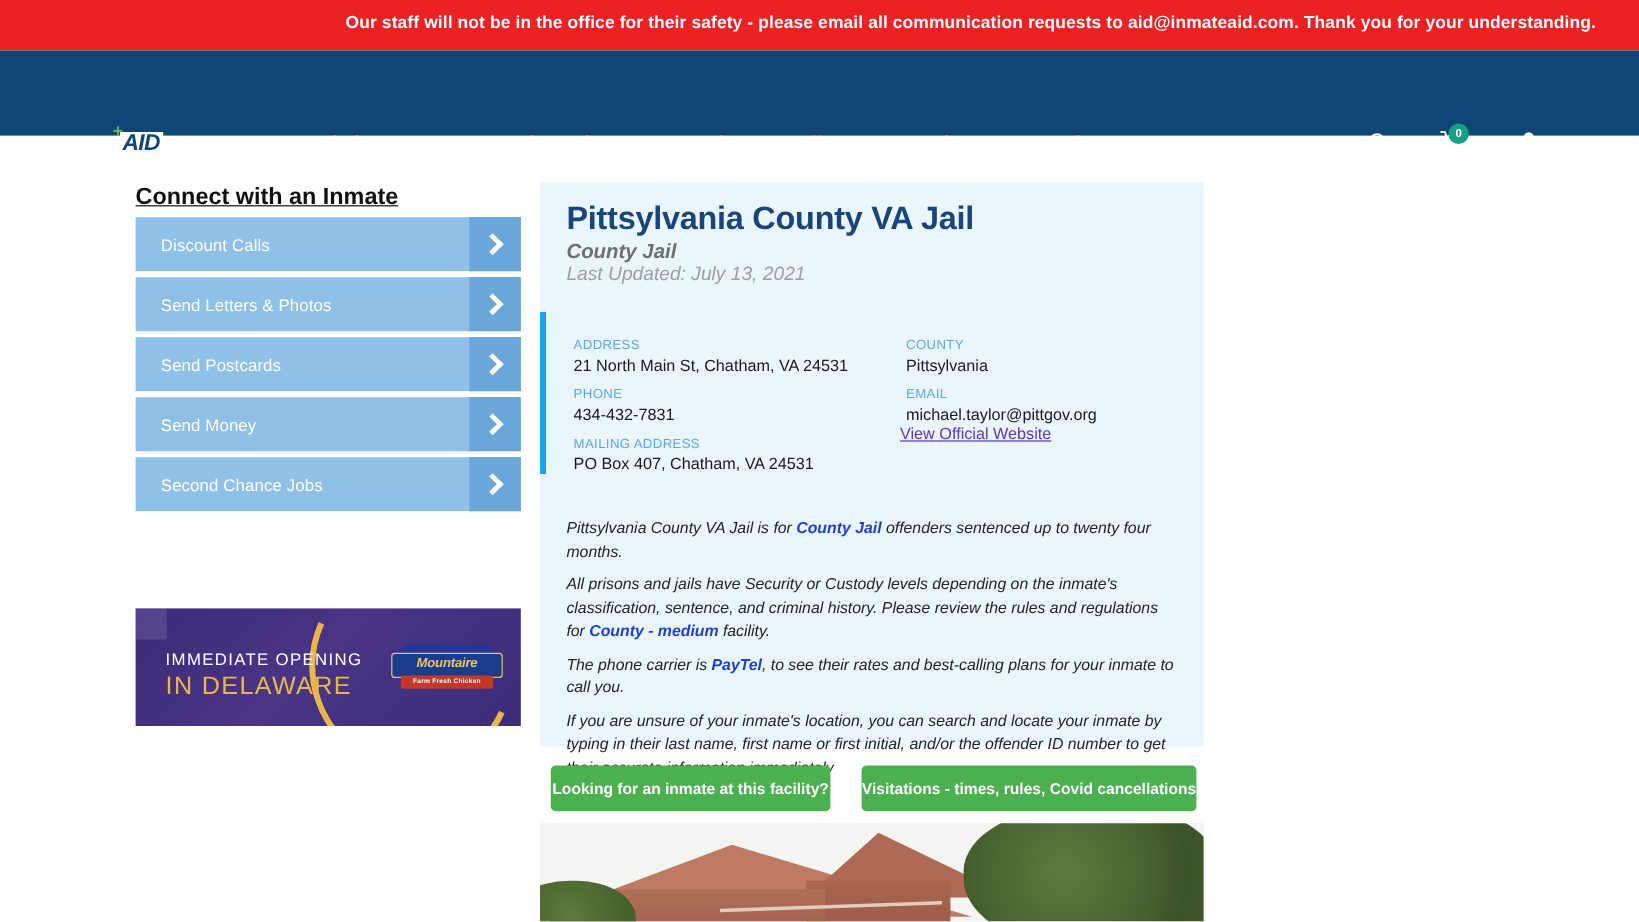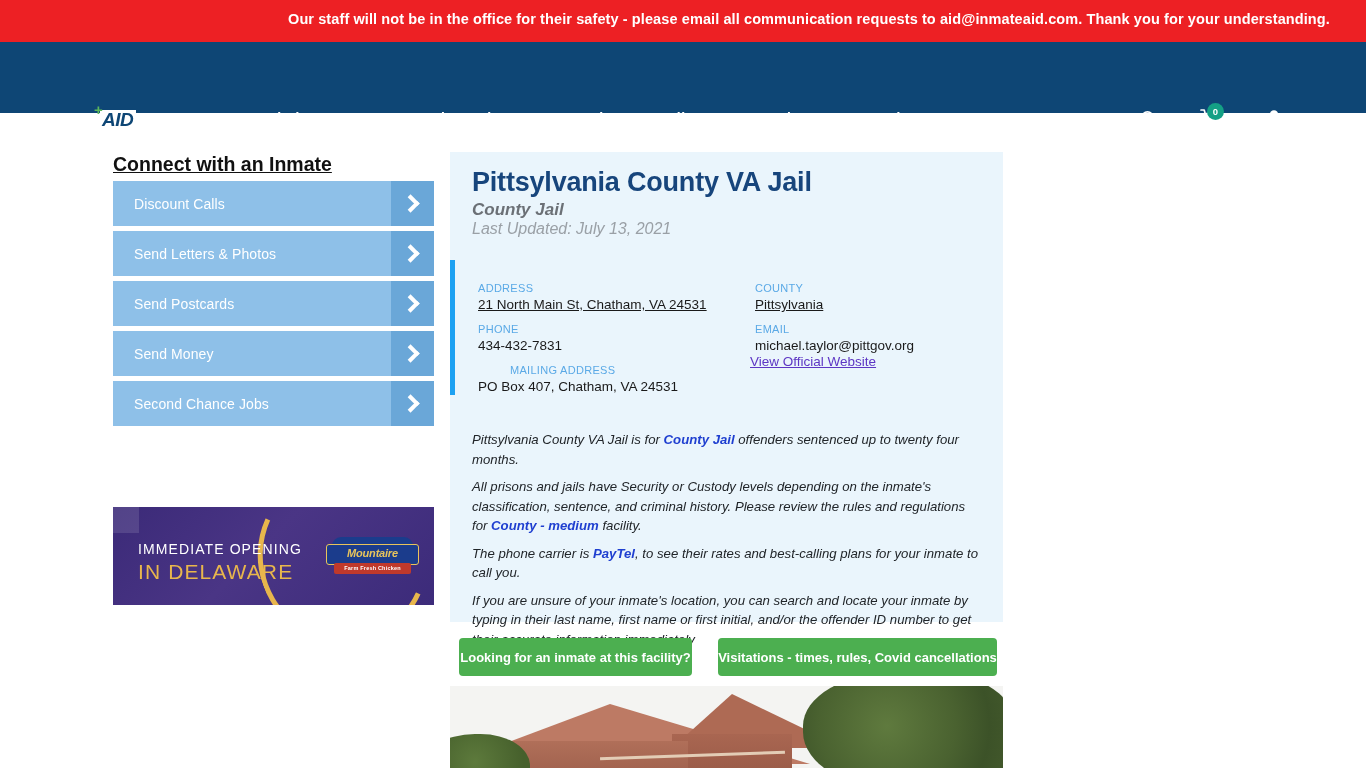--- a/index.html
+++ b/index.html
@@ -280,7 +280,7 @@
   }
   .col-l { left: 23px; }
   .col-r { left: 300px; }
-  .r1-l { top: 22px; }  .r1-v { top: 37px; text-decoration: underline; }
+  .r1-l { top: 22px; }  .r1-v { top: 37px; }
   .r2-l { top: 63px; }  .r2-v { top: 78px; }
   .r3-l { top: 104px; margin-left: 32px; } .r3-v { top: 119px; }
   .official-link {

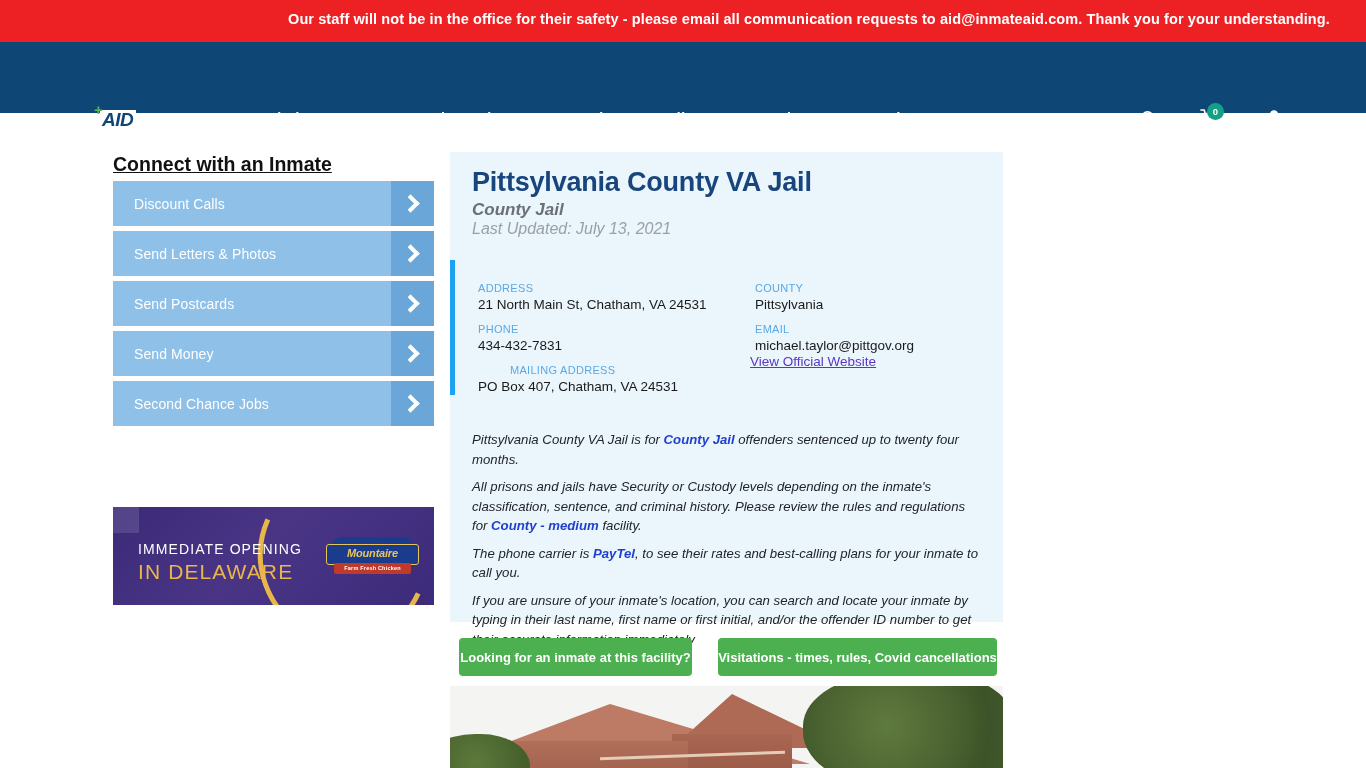--- a/index.html
+++ b/index.html
@@ -282,7 +282,7 @@
   .col-r { left: 300px; }
   .r1-l { top: 22px; }  .r1-v { top: 37px; }
   .r2-l { top: 63px; }  .r2-v { top: 78px; }
-  .r3-l { top: 104px; margin-left: 32px; } .r3-v { top: 119px; }
+  .r3-l { top: 104px; } .r3-v { top: 119px; }
   .official-link {
     position: absolute; left: 300px; top: 202px;
     color: #5d36c4;

